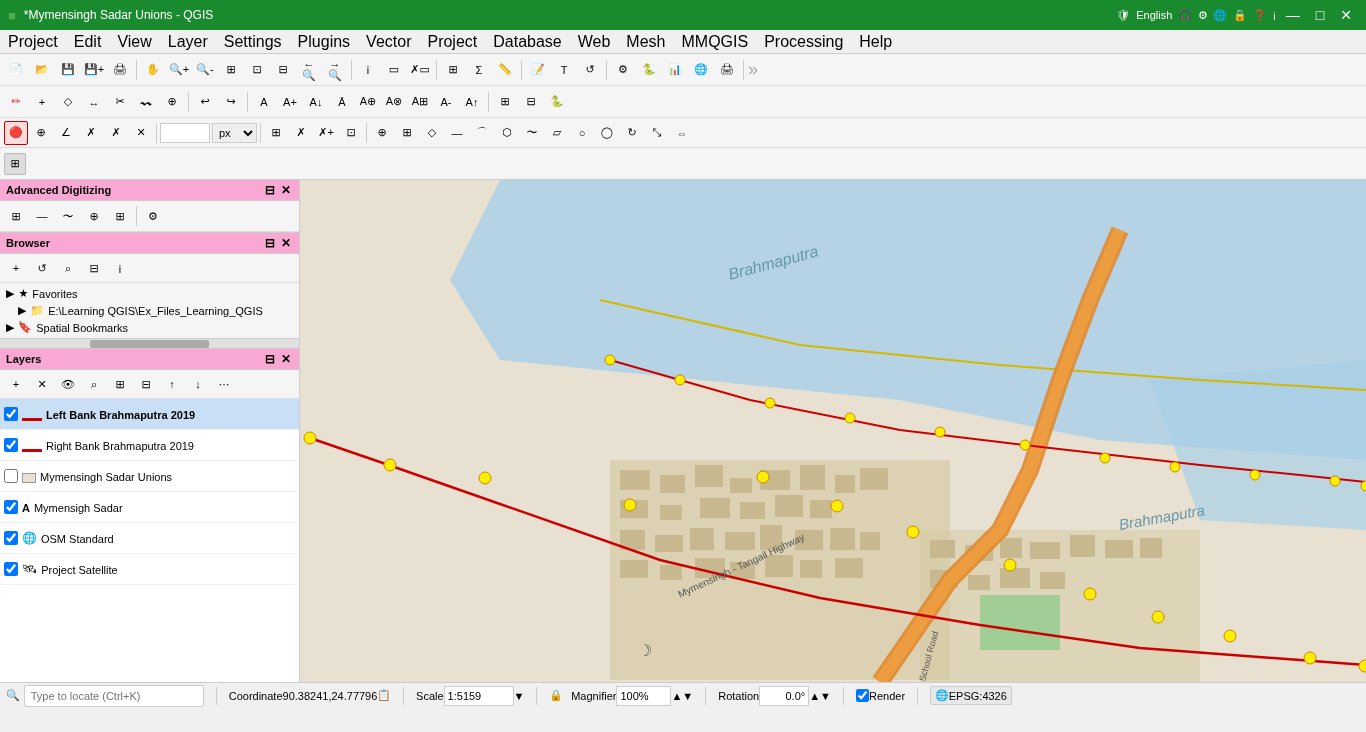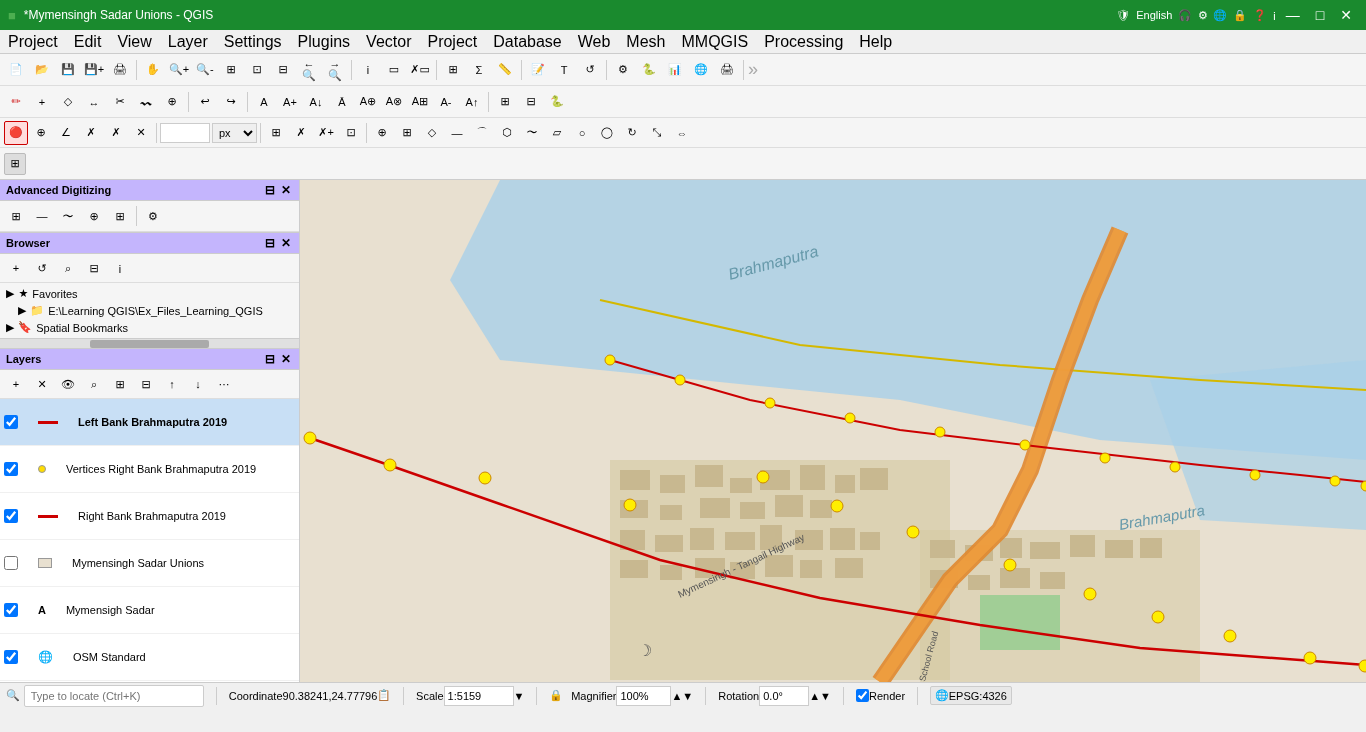--- a/index.html
+++ b/index.html
@@ -78,7 +78,7 @@
       border-bottom: 1px solid #ccc;
     }
     .panel-header {
-      background: #c4b5fd;
+      background: #f9a8d4;
       padding: 3px 6px;
       display: flex;
       align-items: center;

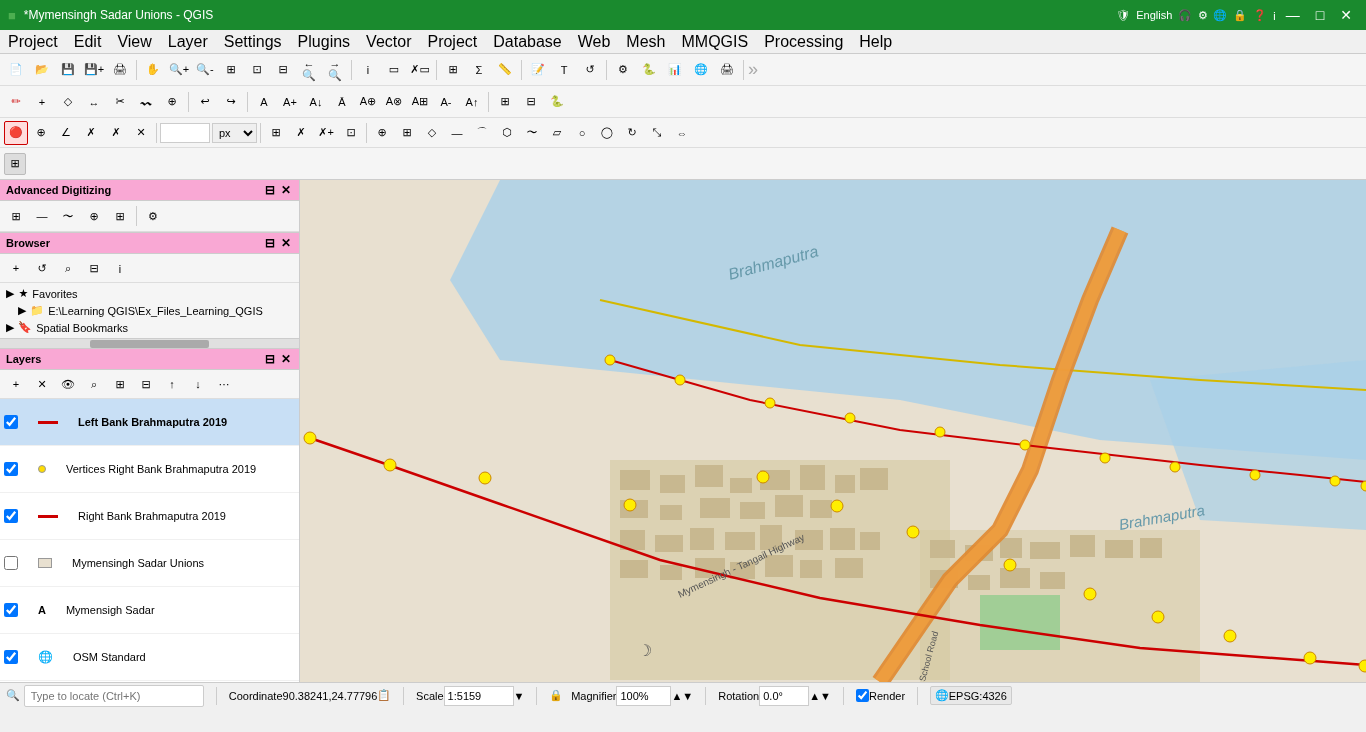--- a/index.html
+++ b/index.html
@@ -153,9 +153,9 @@
     }
     .layer-item {
       display: flex;
-      align-items: center;
-      padding: 16px 4px;
-      gap: 20px;
+      align-items: flex-end;
+      padding: 8px 4px;
+      gap: 4px;
       font-size: 11px;
       cursor: pointer;
       border-bottom: 1px solid #f0f0f0;

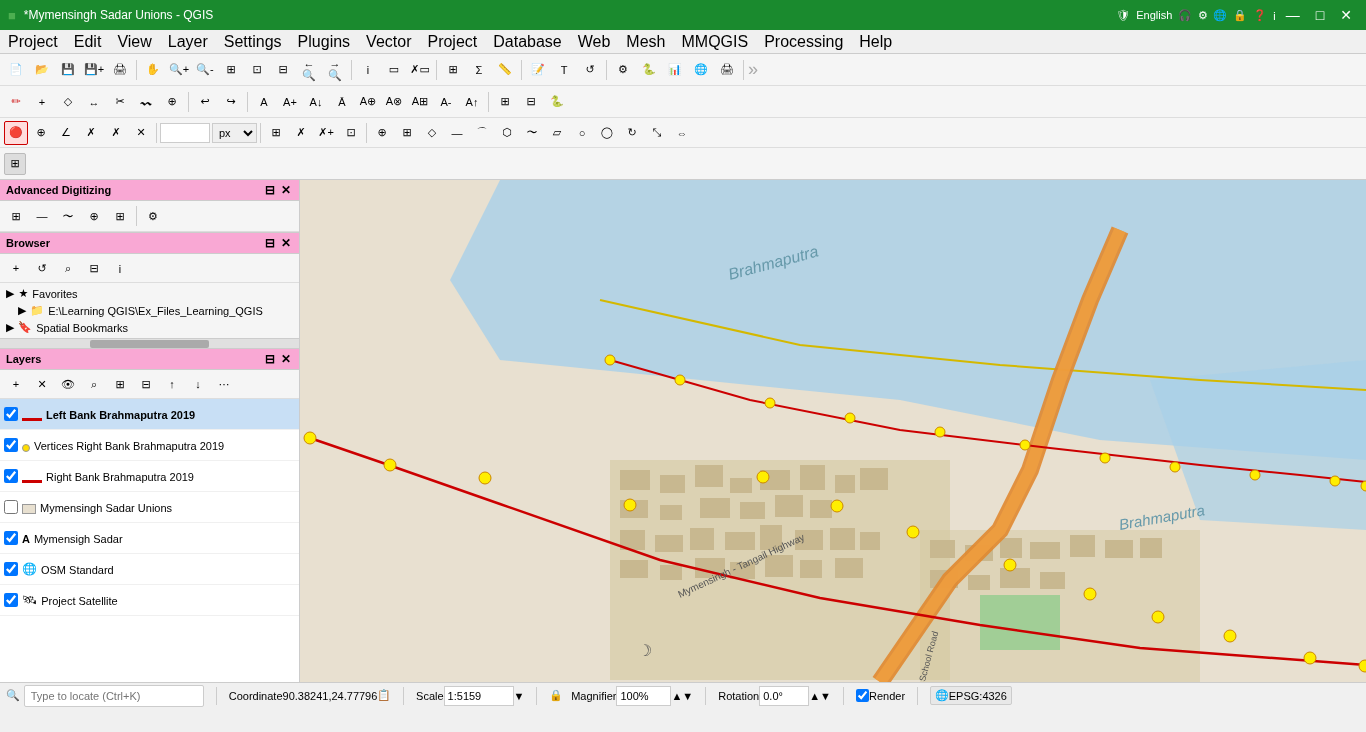--- a/index.html
+++ b/index.html
@@ -491,11 +491,6 @@
 
 
 
-        <div class="layer-item">
-          <input type="checkbox" class="layer-checkbox" checked="" style="">
-          <span class="layer-icon-dot" style="background:#ffdd00;border:1px solid #999;"></span>
-          <span class="layer-name">Vertices Right Bank Brahmaputra 2019</span>
-        </div>
 
         <div class="layer-item">
           <input type="checkbox" class="layer-checkbox" checked="" style="">

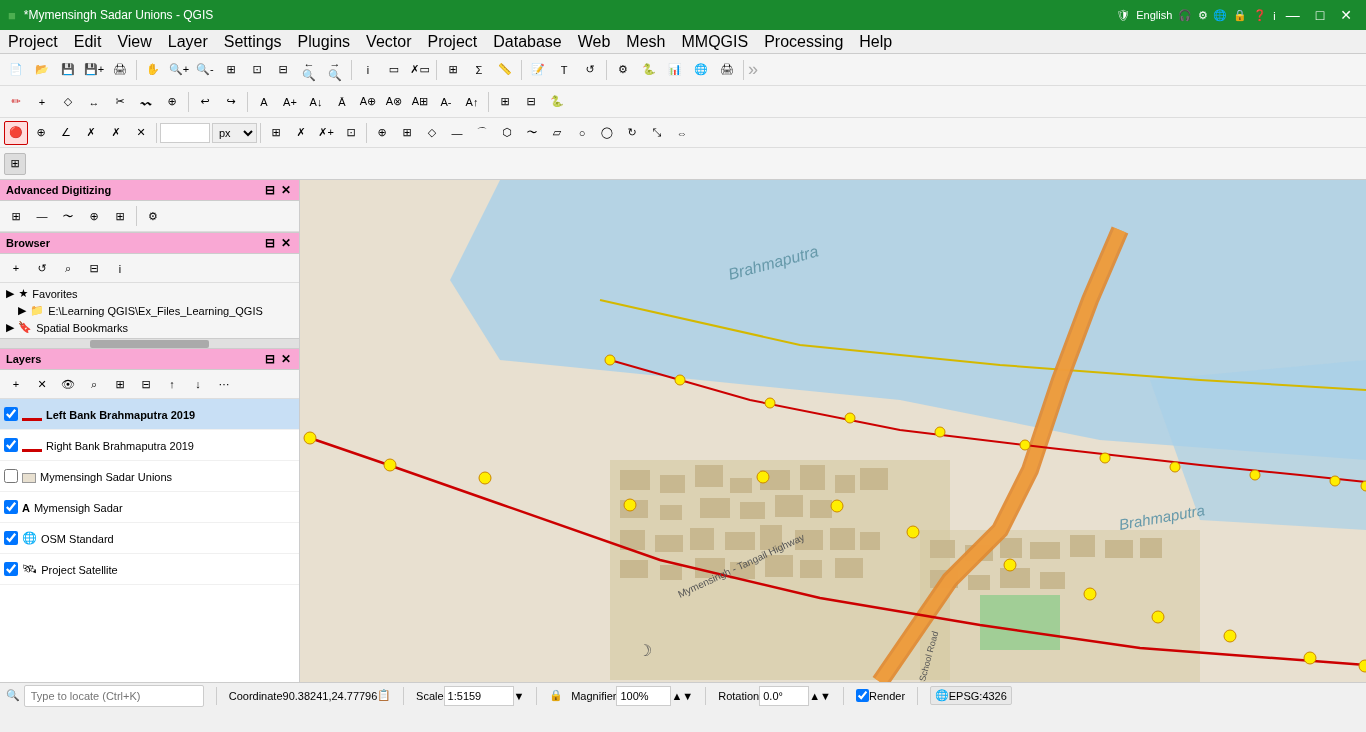--- a/index.html
+++ b/index.html
@@ -678,7 +678,7 @@
 
   <div class="status-section">
     <span>Rotation</span>
-    <input type="text" value="0.0°" style="width: 50px; height: 20px; border: 1px solid rgb(204, 204, 204); font-size: 11px; padding: 0px 3px;">
+    <input type="text" value="0.0°" style="width: 50px; height: 20px; border: 1px solid rgb(204, 204, 204); font-size: 11px; padding: 0px 3px; text-align: right;">
     <span>▲</span>
     <span>▼</span>
   </div>

